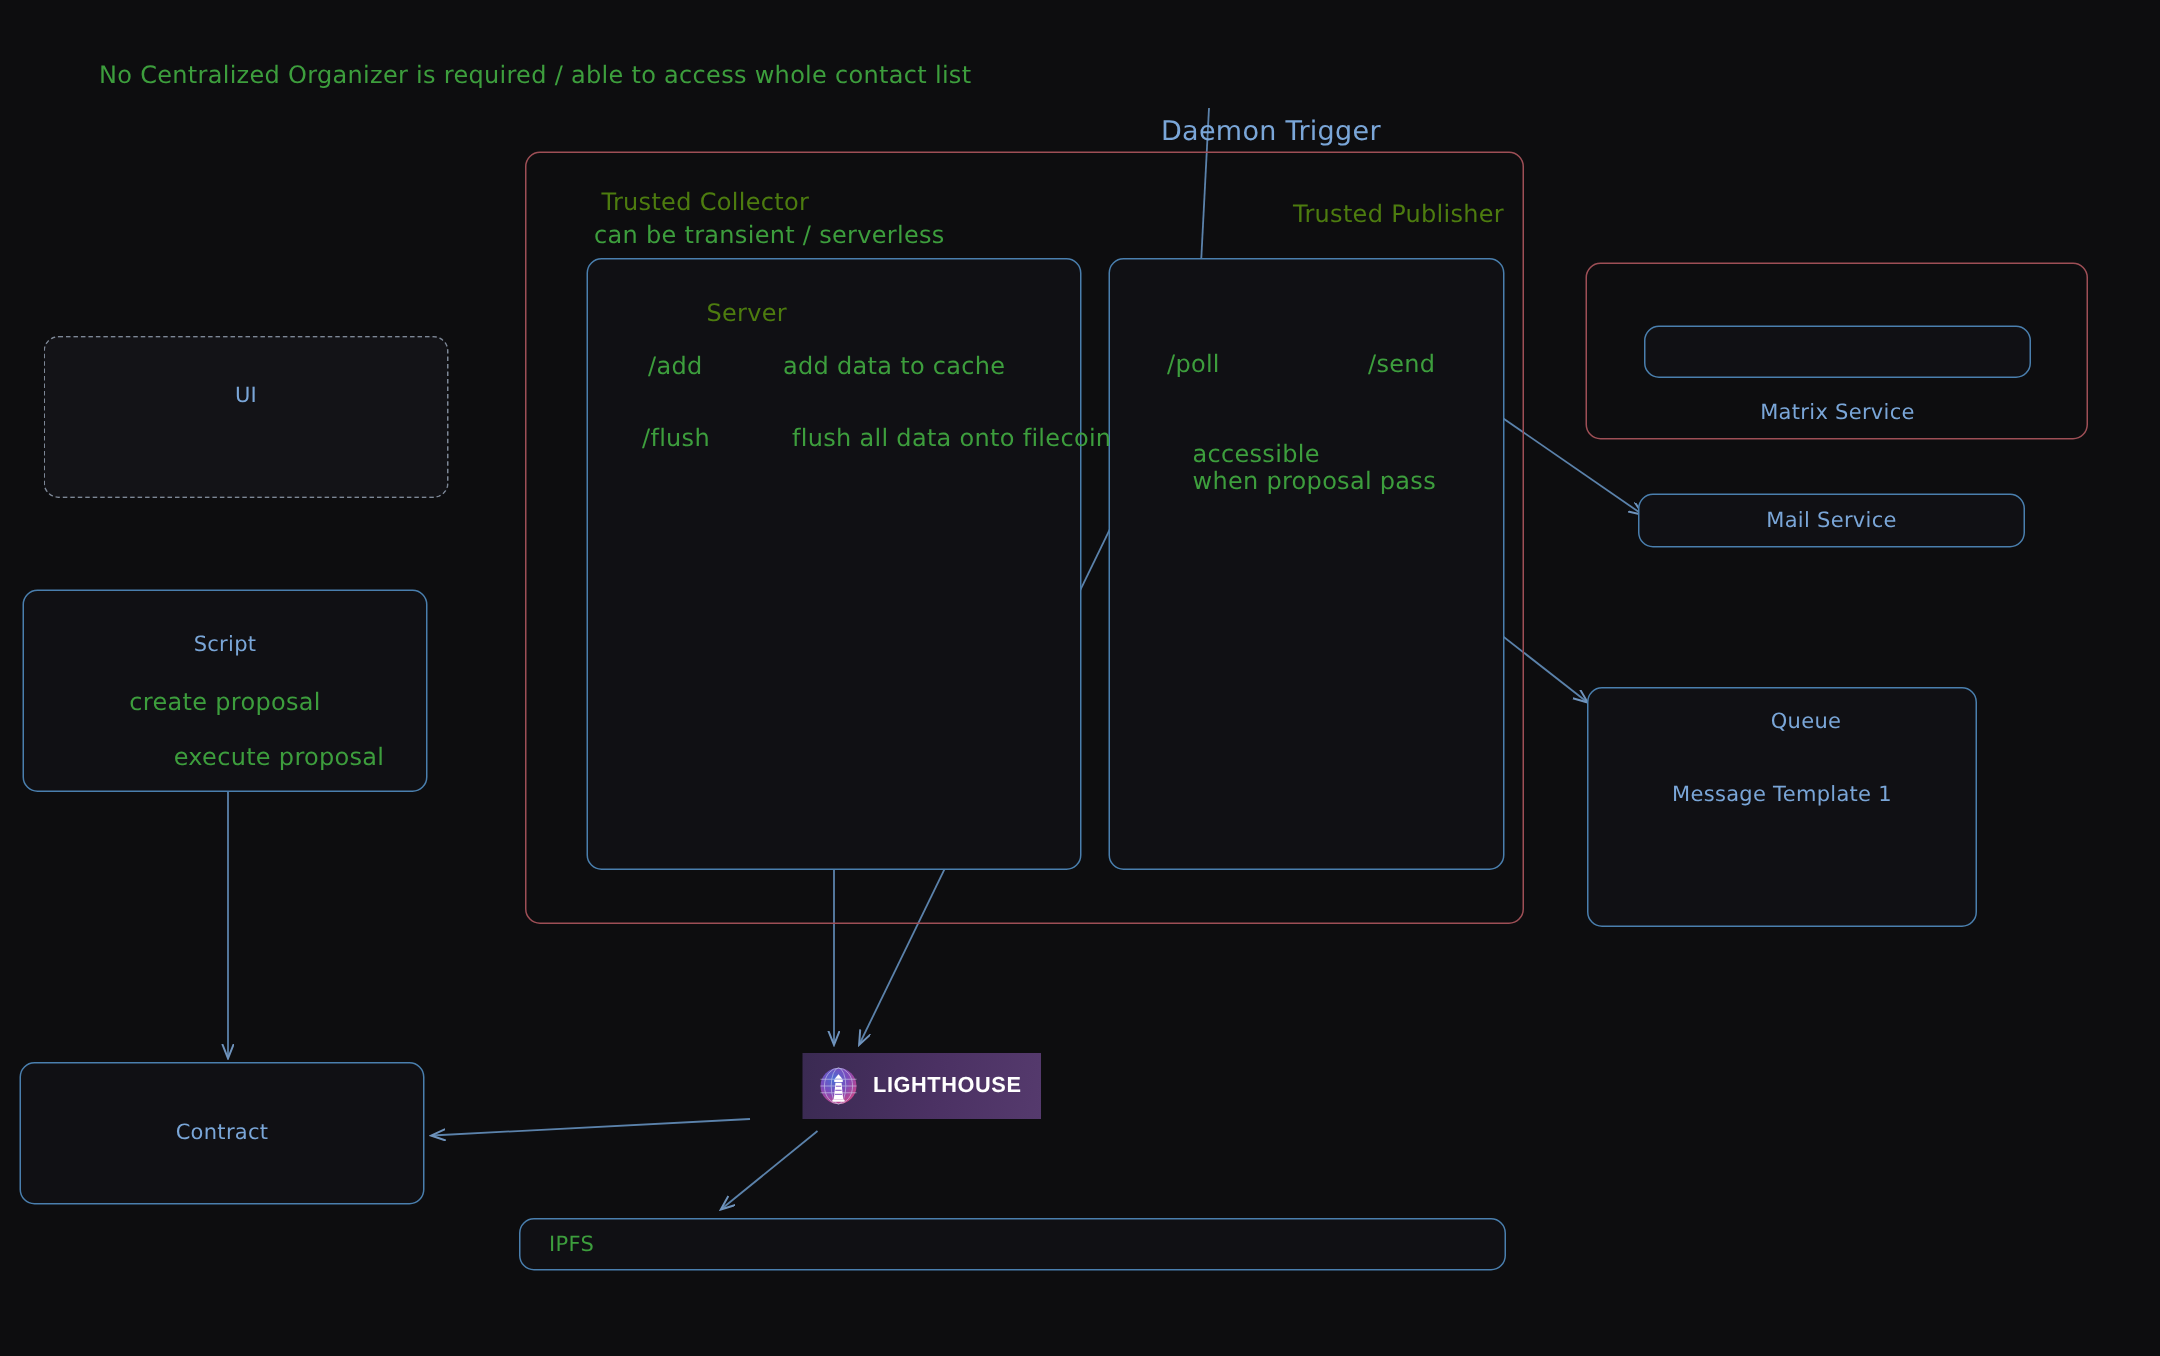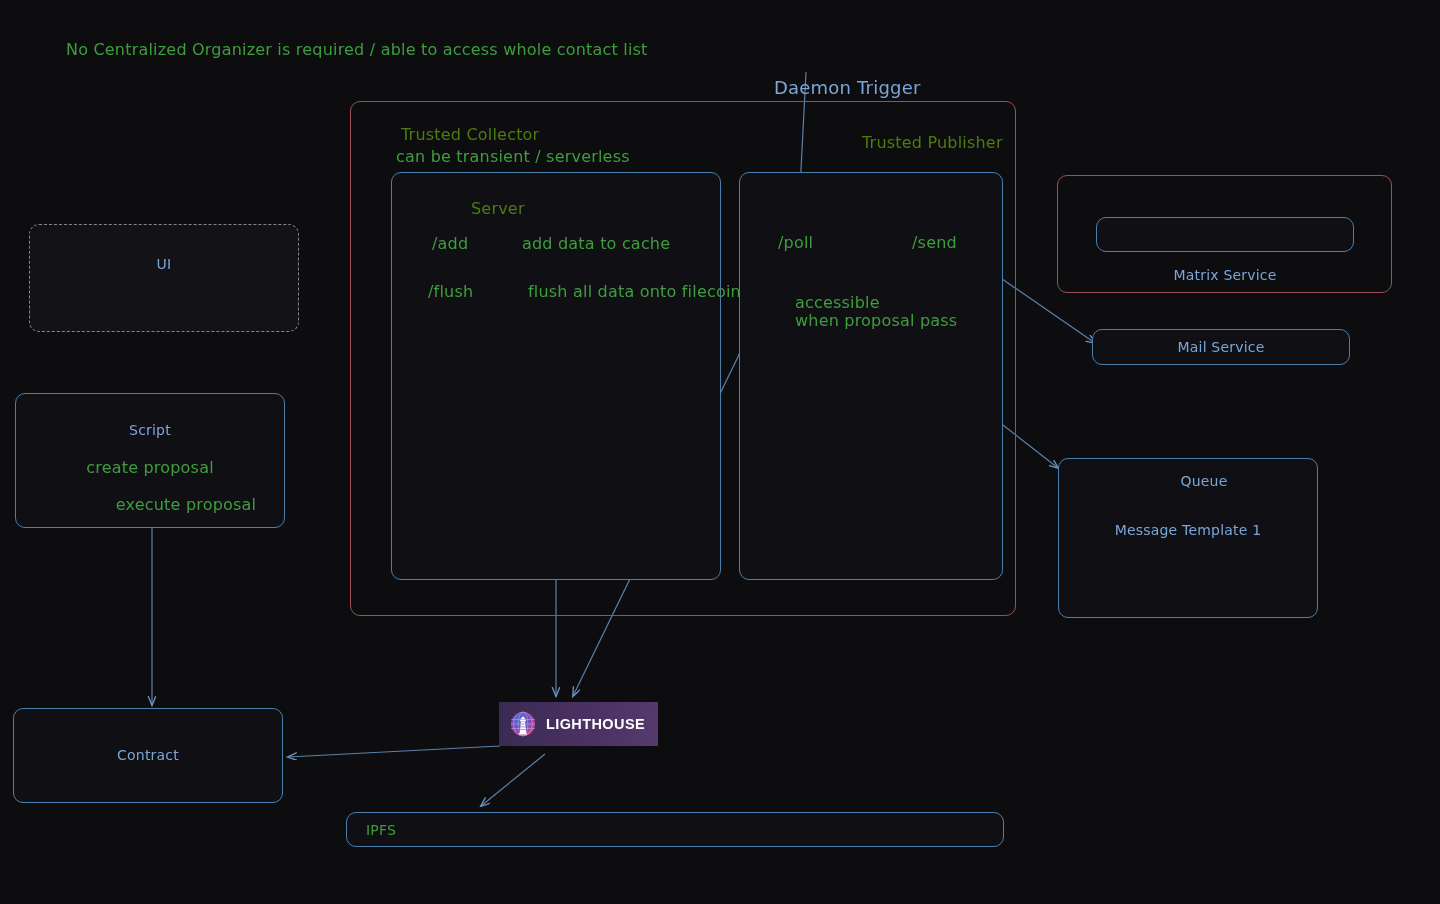--- a/index.html
+++ b/index.html
@@ -68,6 +68,7 @@
     background: linear-gradient(100deg, #3a2a52 0%, #4b3163 55%, #553a6d 100%);
     padding: 7px 13px 7px 9px;
     z-index: 20;
+    margin-left: 36px;
   }
   .lh-mark {
     width: 30px;

